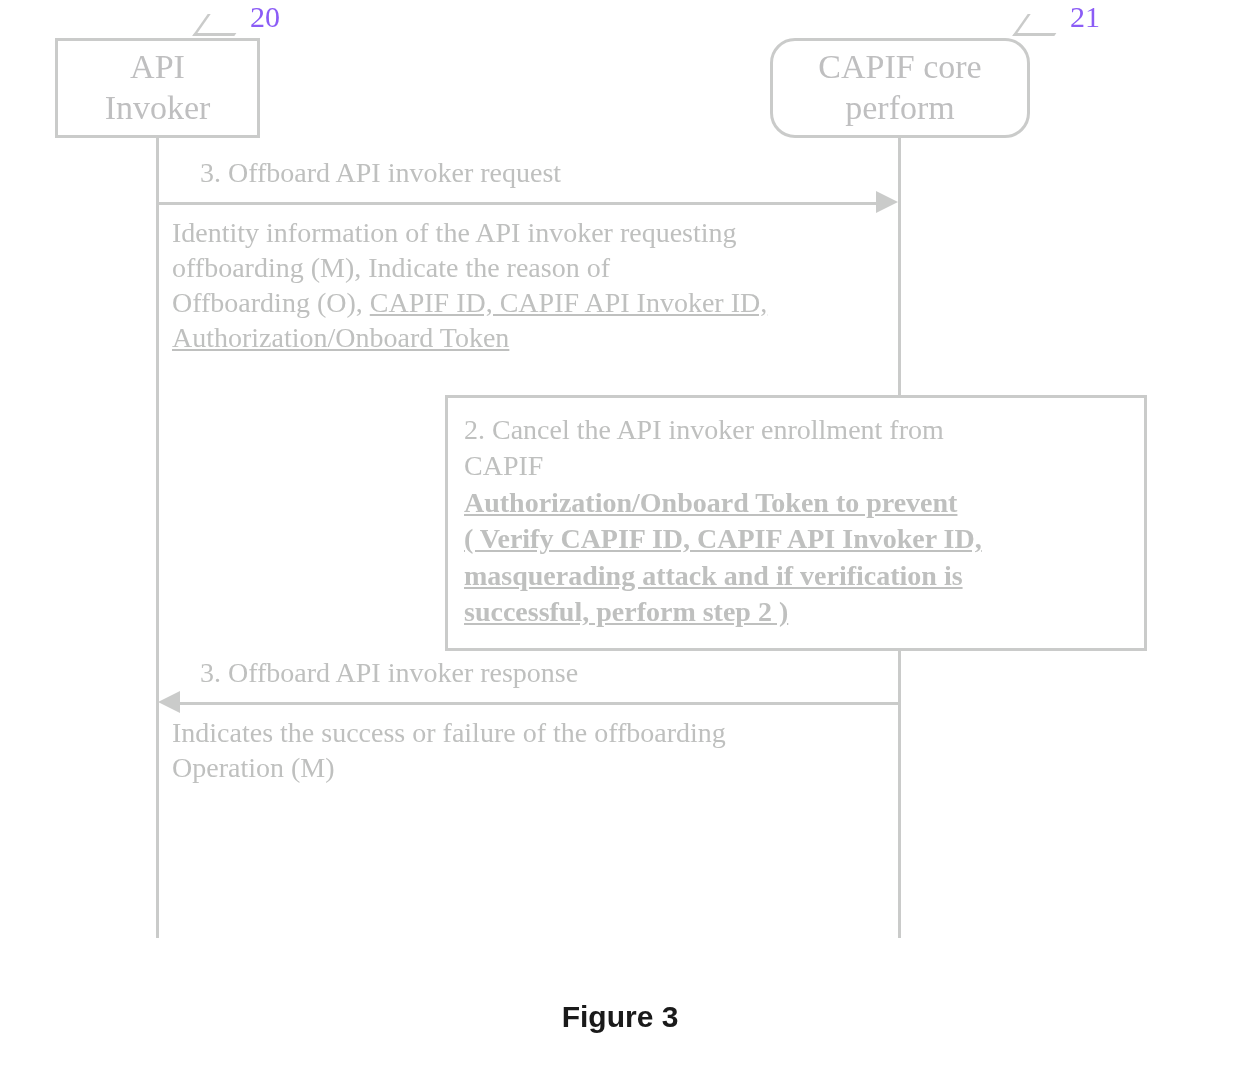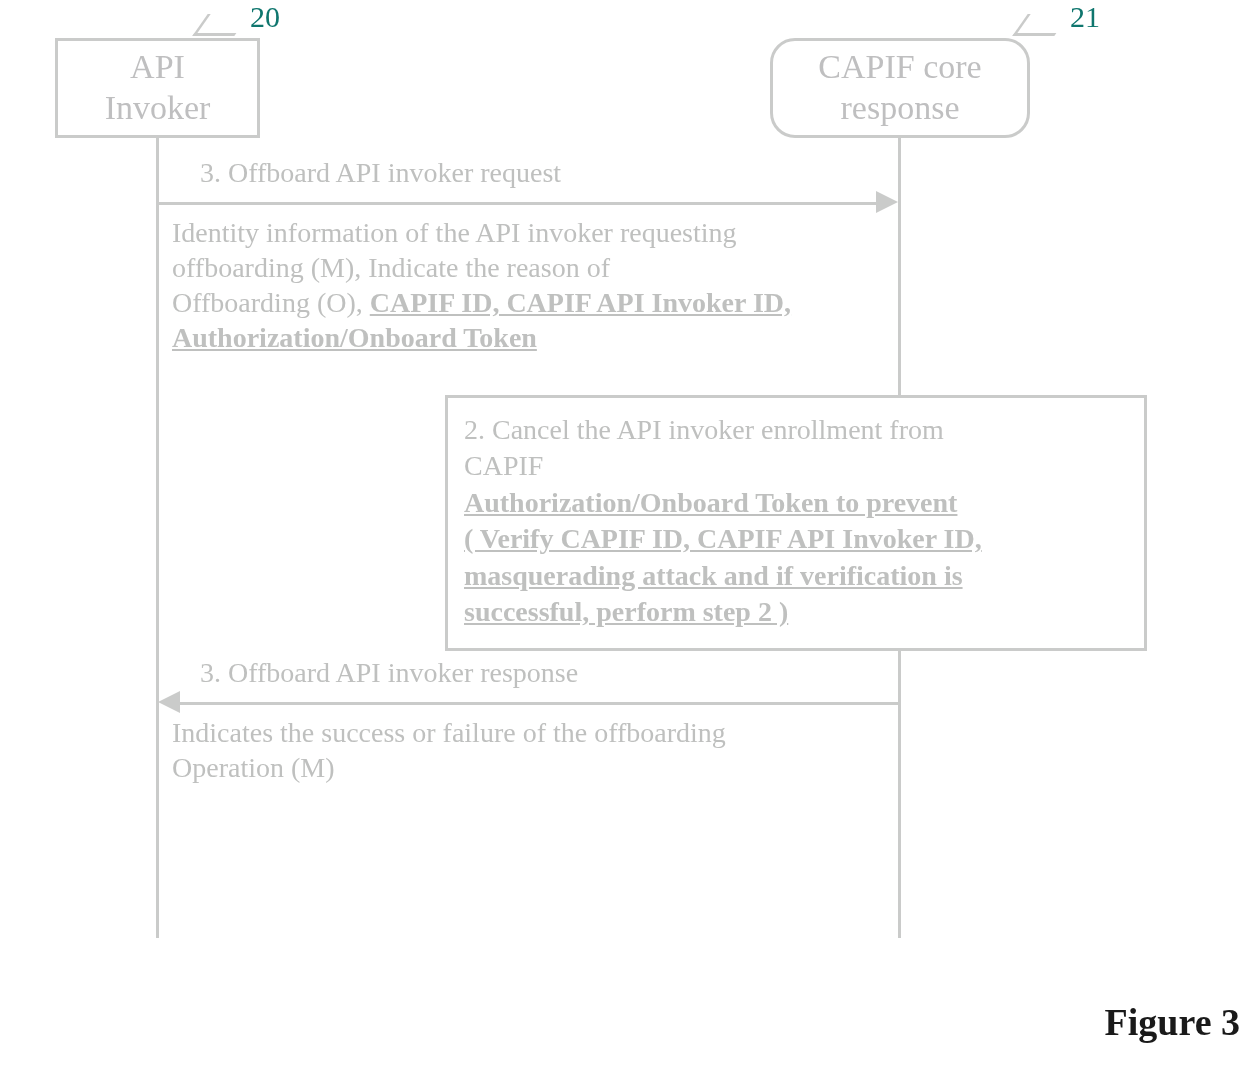--- a/index.html
+++ b/index.html
@@ -27,7 +27,7 @@
   }
   .ref-label {
     position: absolute;
-    color: #0f766e;
+    color: #8b5cf6;
     font-size: 30px;
   }
   .ref-tick {

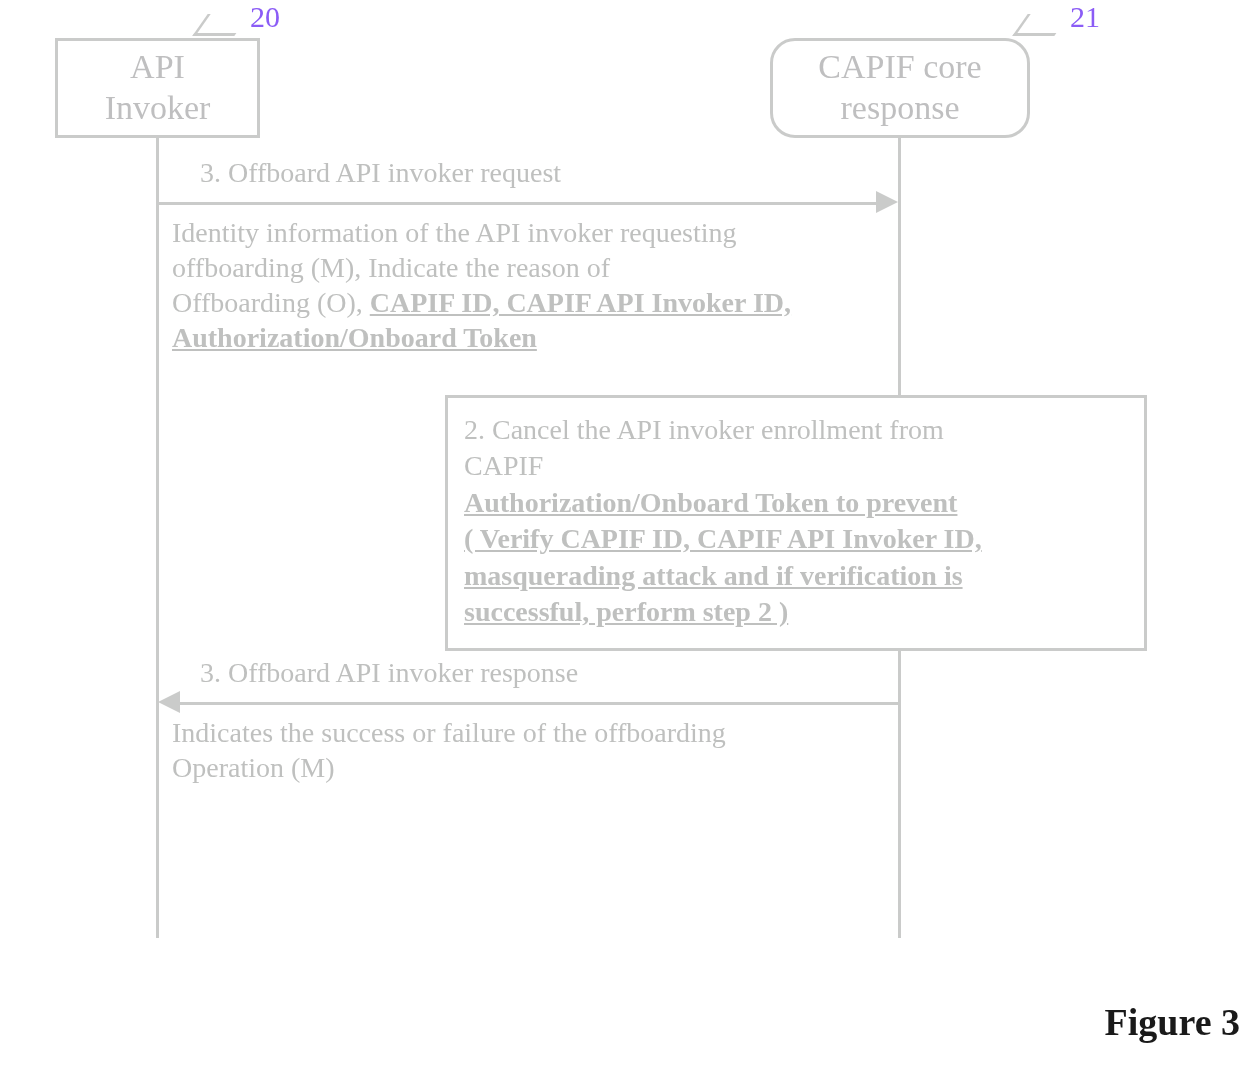--- a/index.html
+++ b/index.html
@@ -115,7 +115,7 @@
 
   <div class="box" style="left:770px; top:38px; width:260px; height:100px;border-radius:25px;">
     <div>CAPIF core</div>
-    <div>response</div>
+    <div>perform</div>
   </div>
 
   <div class="lifeline" style="left:156px; top:138px; height:800px;"></div>

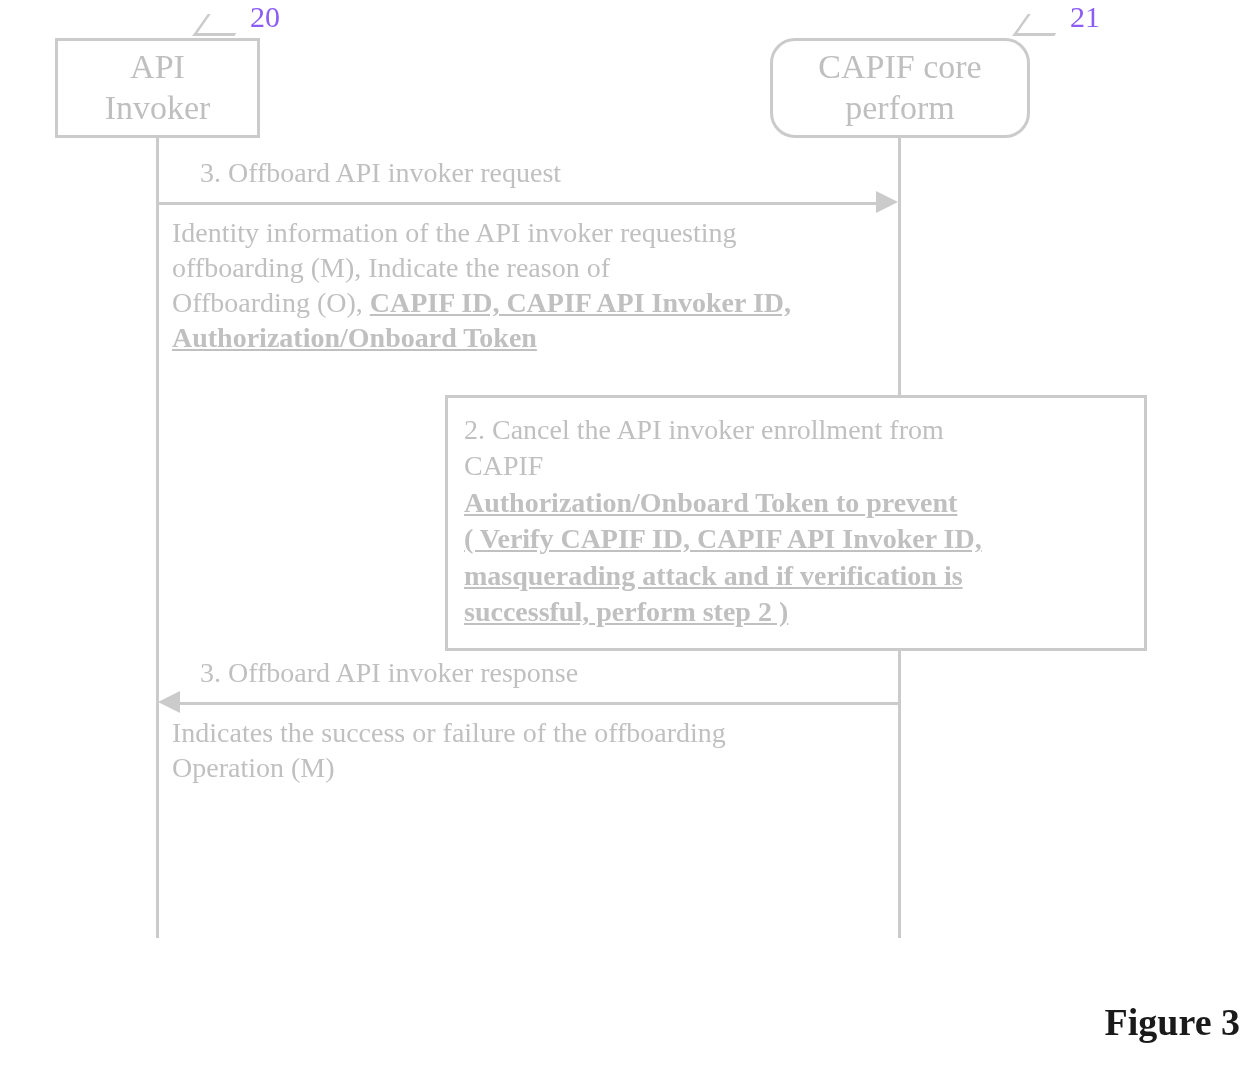--- a/index.html
+++ b/index.html
@@ -70,7 +70,7 @@
     line-height: 1.25;
   }
   .msg-label .bold {
-    font-weight: bold;
+    font-weight: normal;
     text-decoration: underline;
   }
   .step-box {

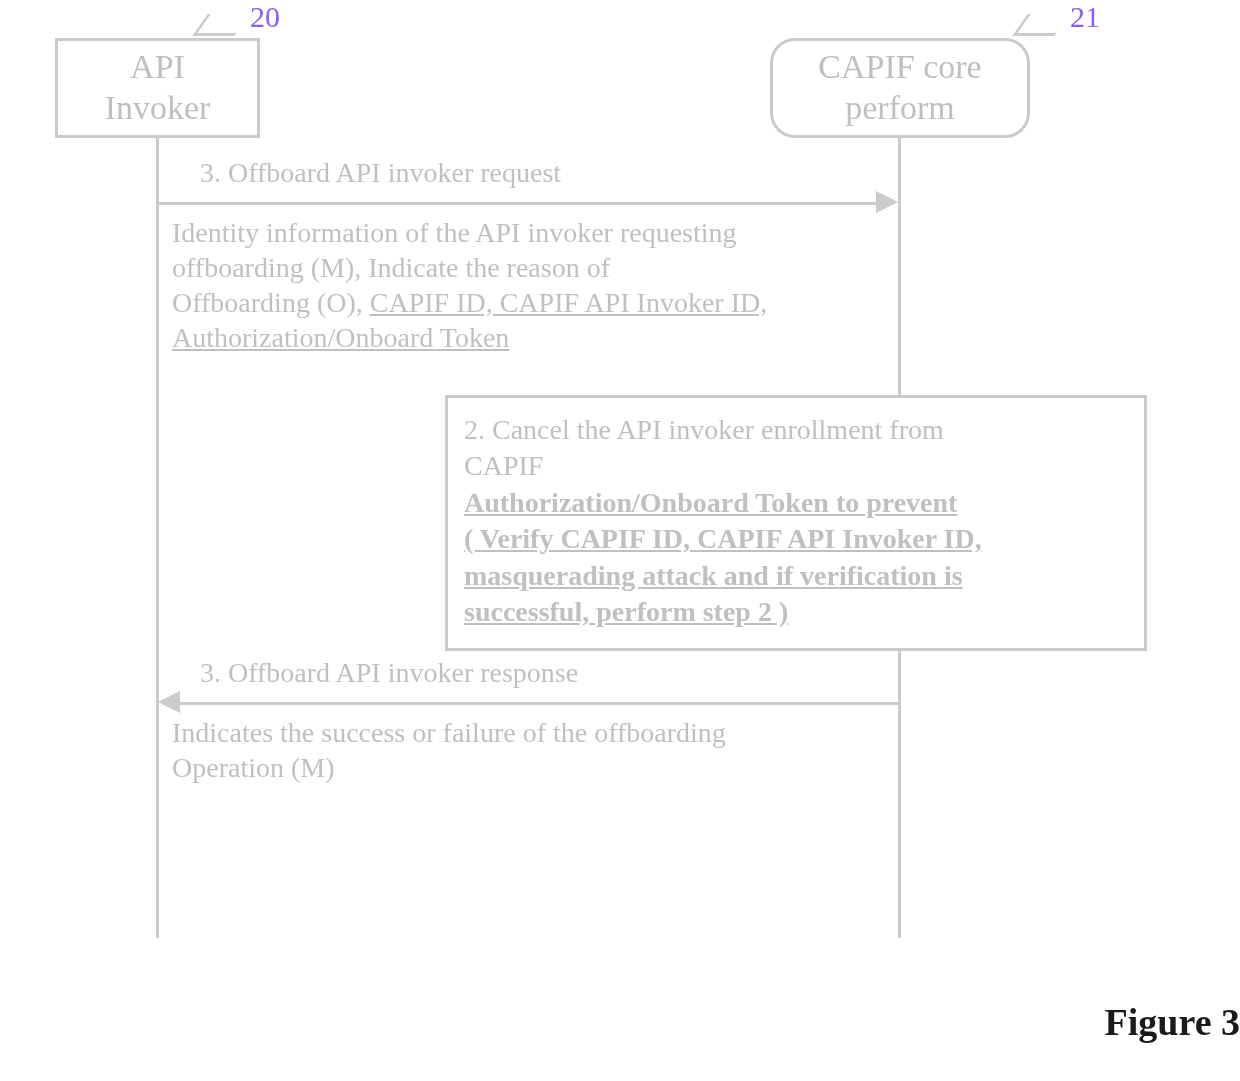--- a/index.html
+++ b/index.html
@@ -90,11 +90,11 @@
   .figure-caption {
     position: absolute;
     width: 100%;
-    text-align: right;
+    text-align: center;
     color: #1a1a1a;
-    font-family: Liberation Serif, serif;
+    font-family: Liberation Sans, sans-serif;
     font-weight: bold;
-    font-size: 38px;
+    font-size: 30px;
   }
 </style>
 </head>

